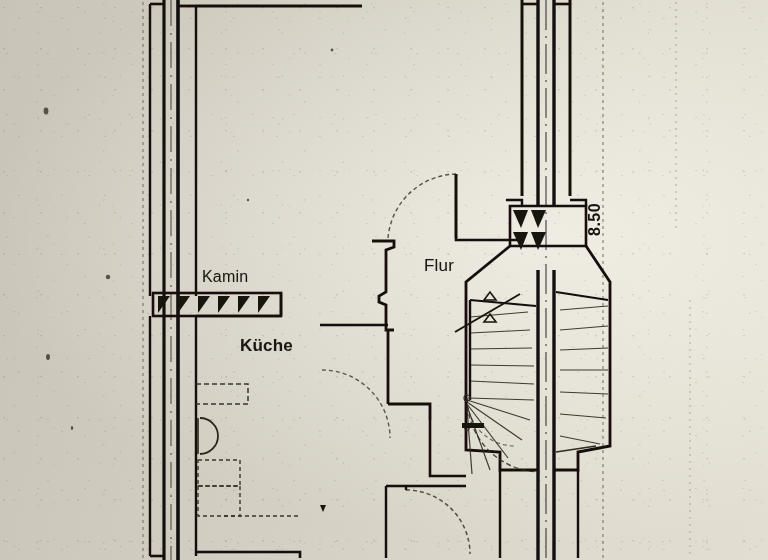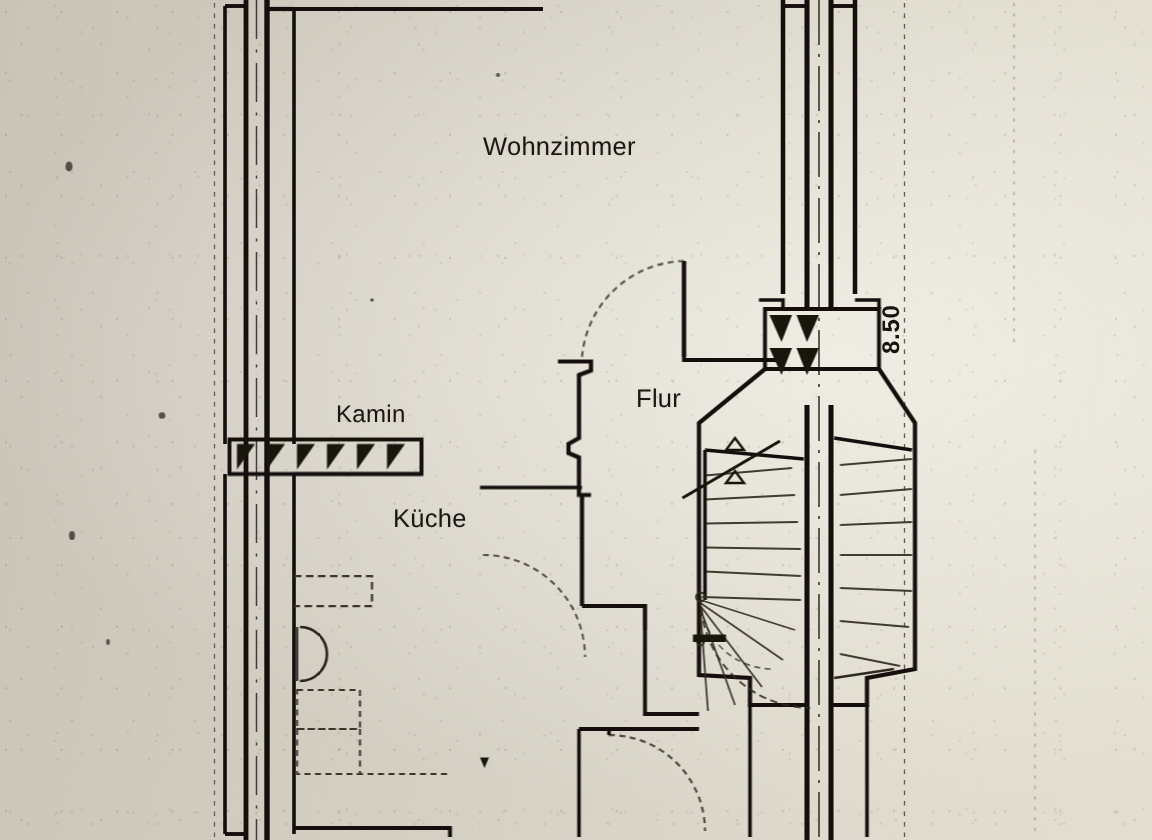--- a/index.html
+++ b/index.html
@@ -251,7 +251,6 @@
     </g>
   </svg>
 
-  <div class="room-label" style="left:322px;top:88px;">Wohnzimmer</div>
 
   <div class="room-label" style="left:262px;top:336px;">Küche</div>
 

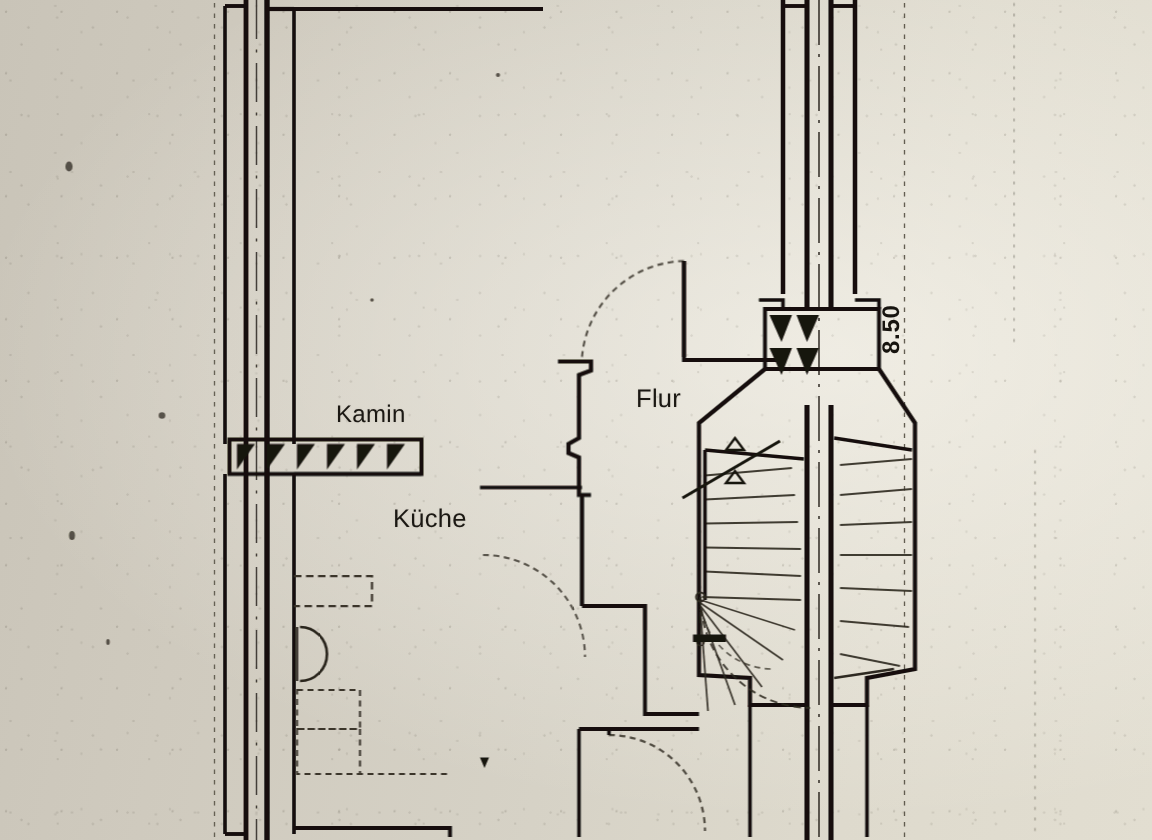--- a/index.html
+++ b/index.html
@@ -256,7 +256,7 @@
 
   <div class="room-label" style="left:424px;top:256px;">Flur</div>
 
-  <div class="room-label" style="left:202px;top:268px;font-size:16px;margin-left:22px;">Kamin</div>
+  <div class="room-label" style="left:202px;top:268px;font-size:16px;">Kamin</div>
 
   <div id="dim-right">8.50</div>
 

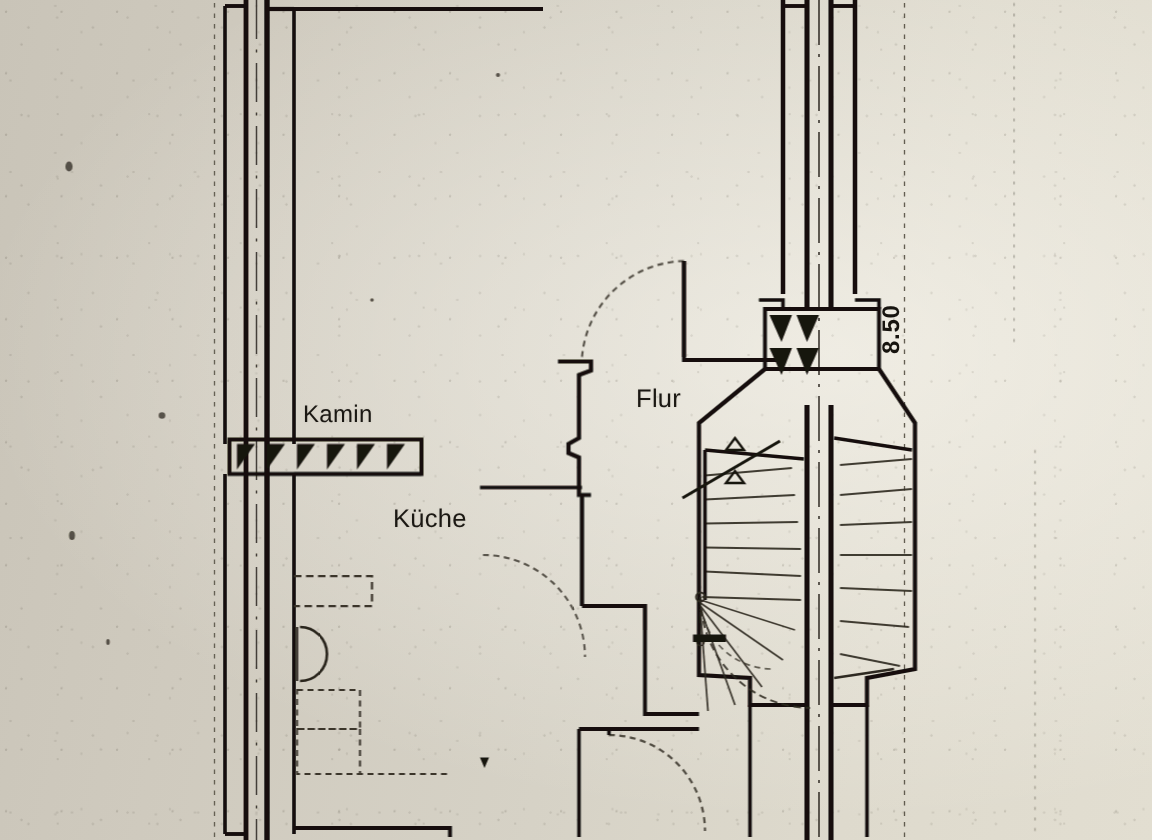--- a/index.html
+++ b/index.html
@@ -252,7 +252,7 @@
   </svg>
 
 
-  <div class="room-label" style="left:262px;top:336px;">Küche</div>
+  <div class="room-label" style="left:240px;top:336px;font-weight:bold;">Küche</div>
 
   <div class="room-label" style="left:424px;top:256px;">Flur</div>
 

